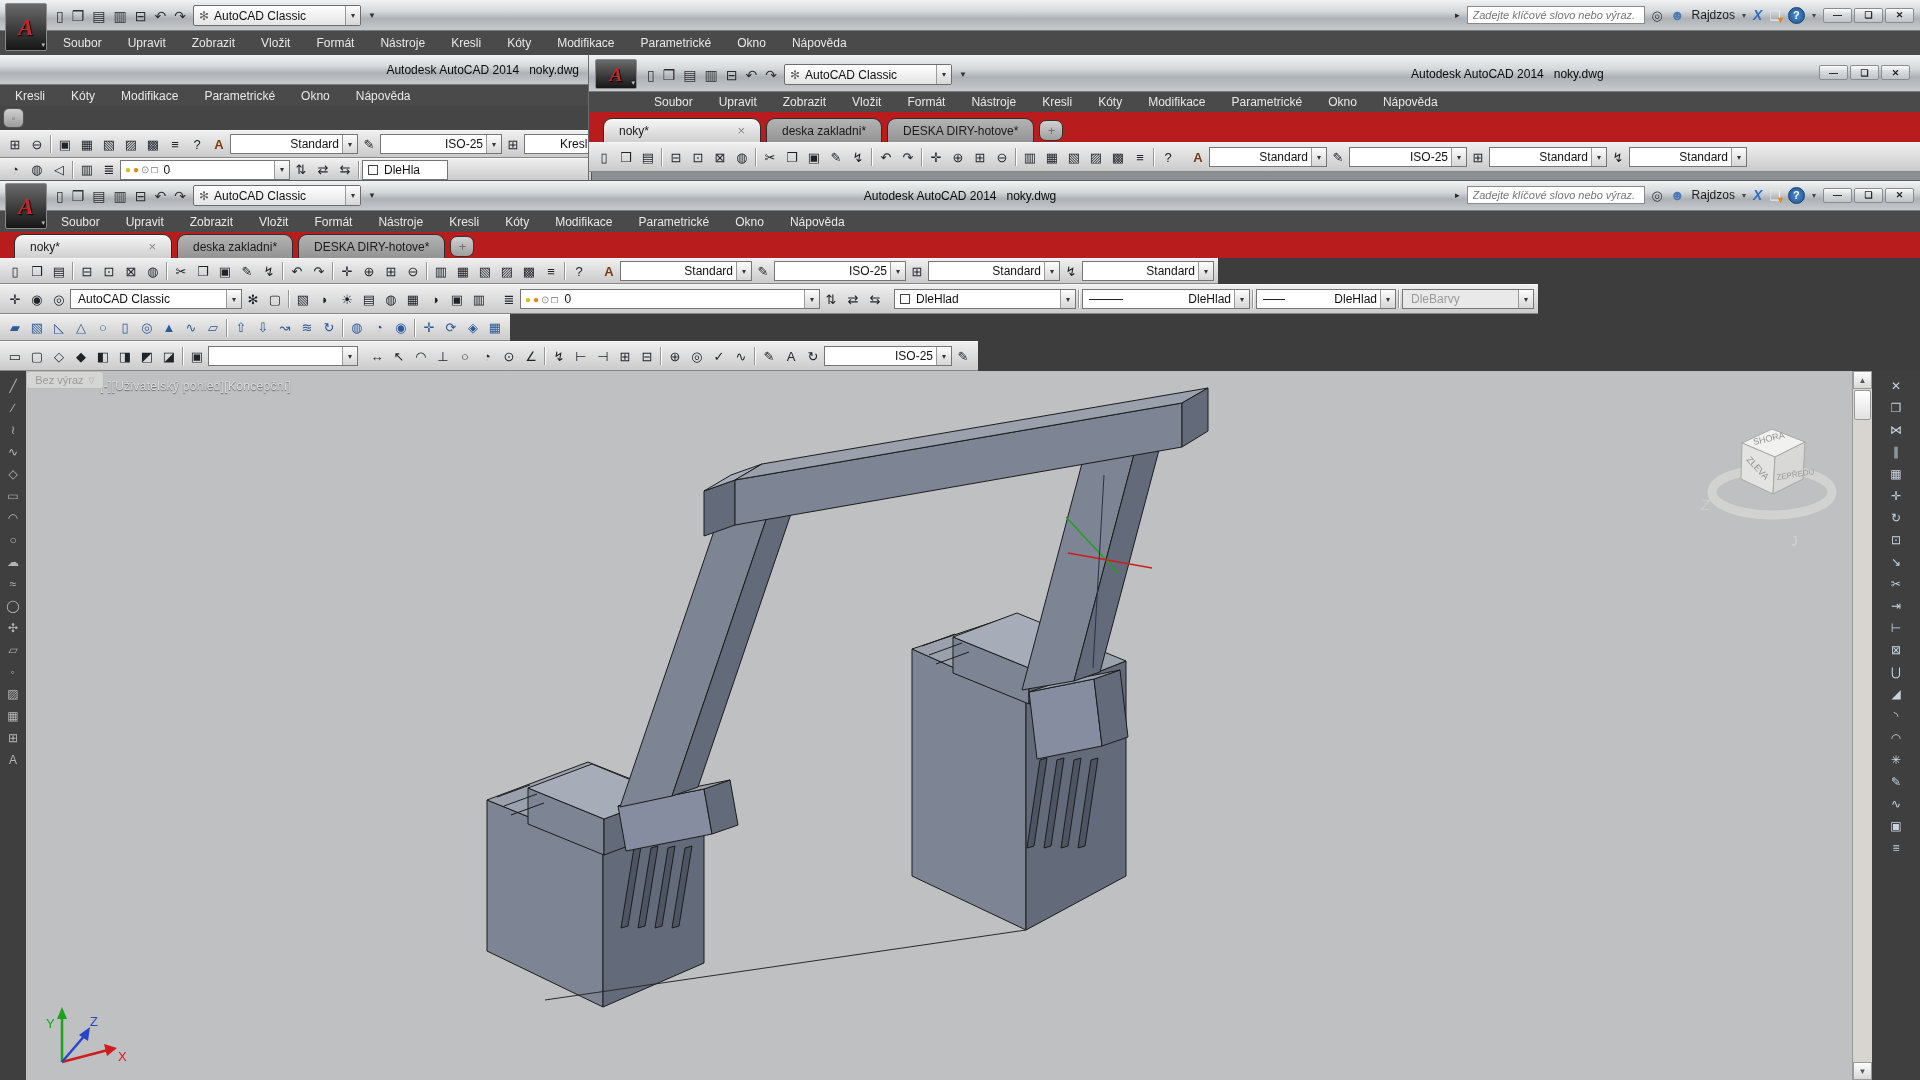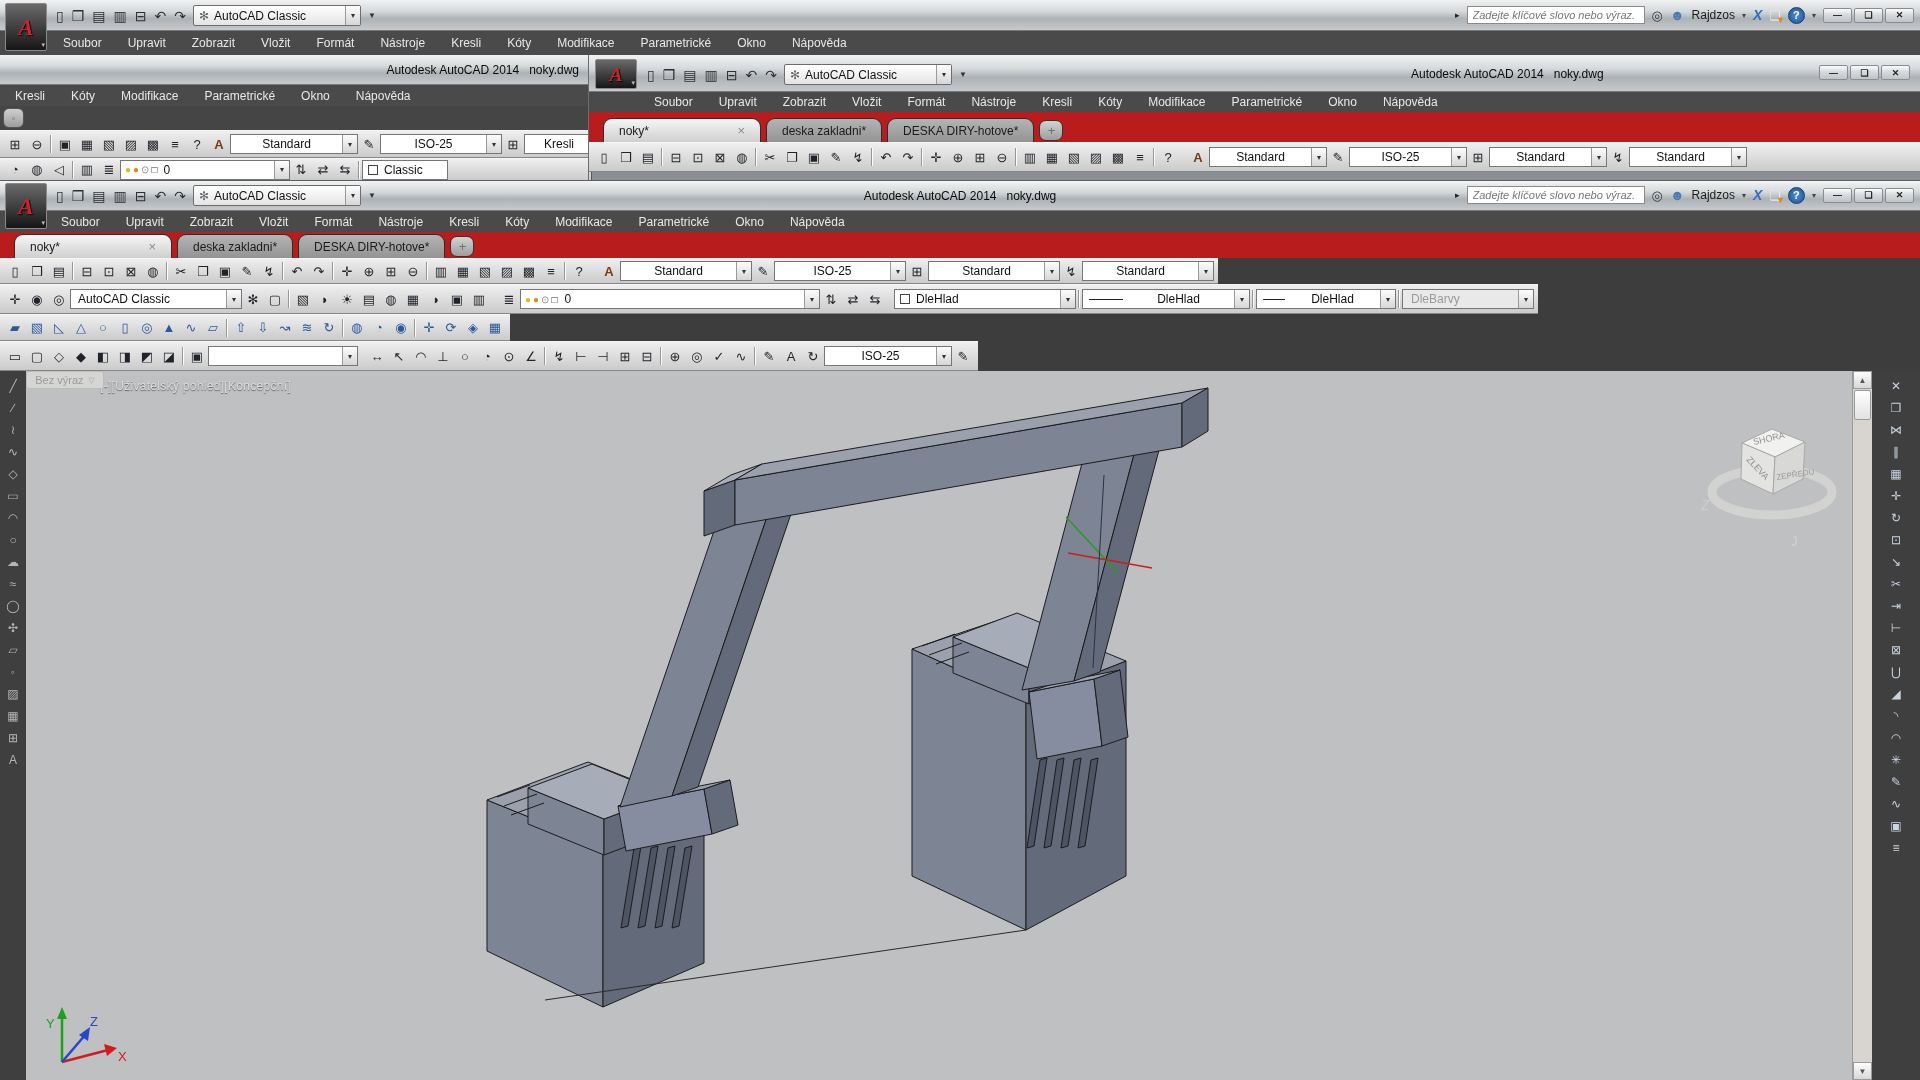--- a/index.html
+++ b/index.html
@@ -59,7 +59,7 @@
     background:#969696; box-shadow:1px 0 0 #fdfdfd; }
   .dd { height:20px; background:#fff; border:1px solid #767676; display:flex; align-items:center;
     font-size:12px; color:#111; flex:none; }
-  .ddv { flex:1; text-align:center; white-space:nowrap; overflow:hidden; padding:0 3px; }
+  .ddv { flex:1; text-align:right; white-space:nowrap; overflow:hidden; padding:0 3px; }
   .dda { width:15px; height:100%; background:linear-gradient(#fdfdfd,#d6d6d6); border-left:1px solid #9a9a9a;
     font-size:8px; color:#333; display:flex; align-items:center; justify-content:center; flex:none; }
   .dd.disabled { background:#e9e9e9; } .dd.disabled .ddv { color:#9a9a9a; text-align:left; padding-left:8px; }

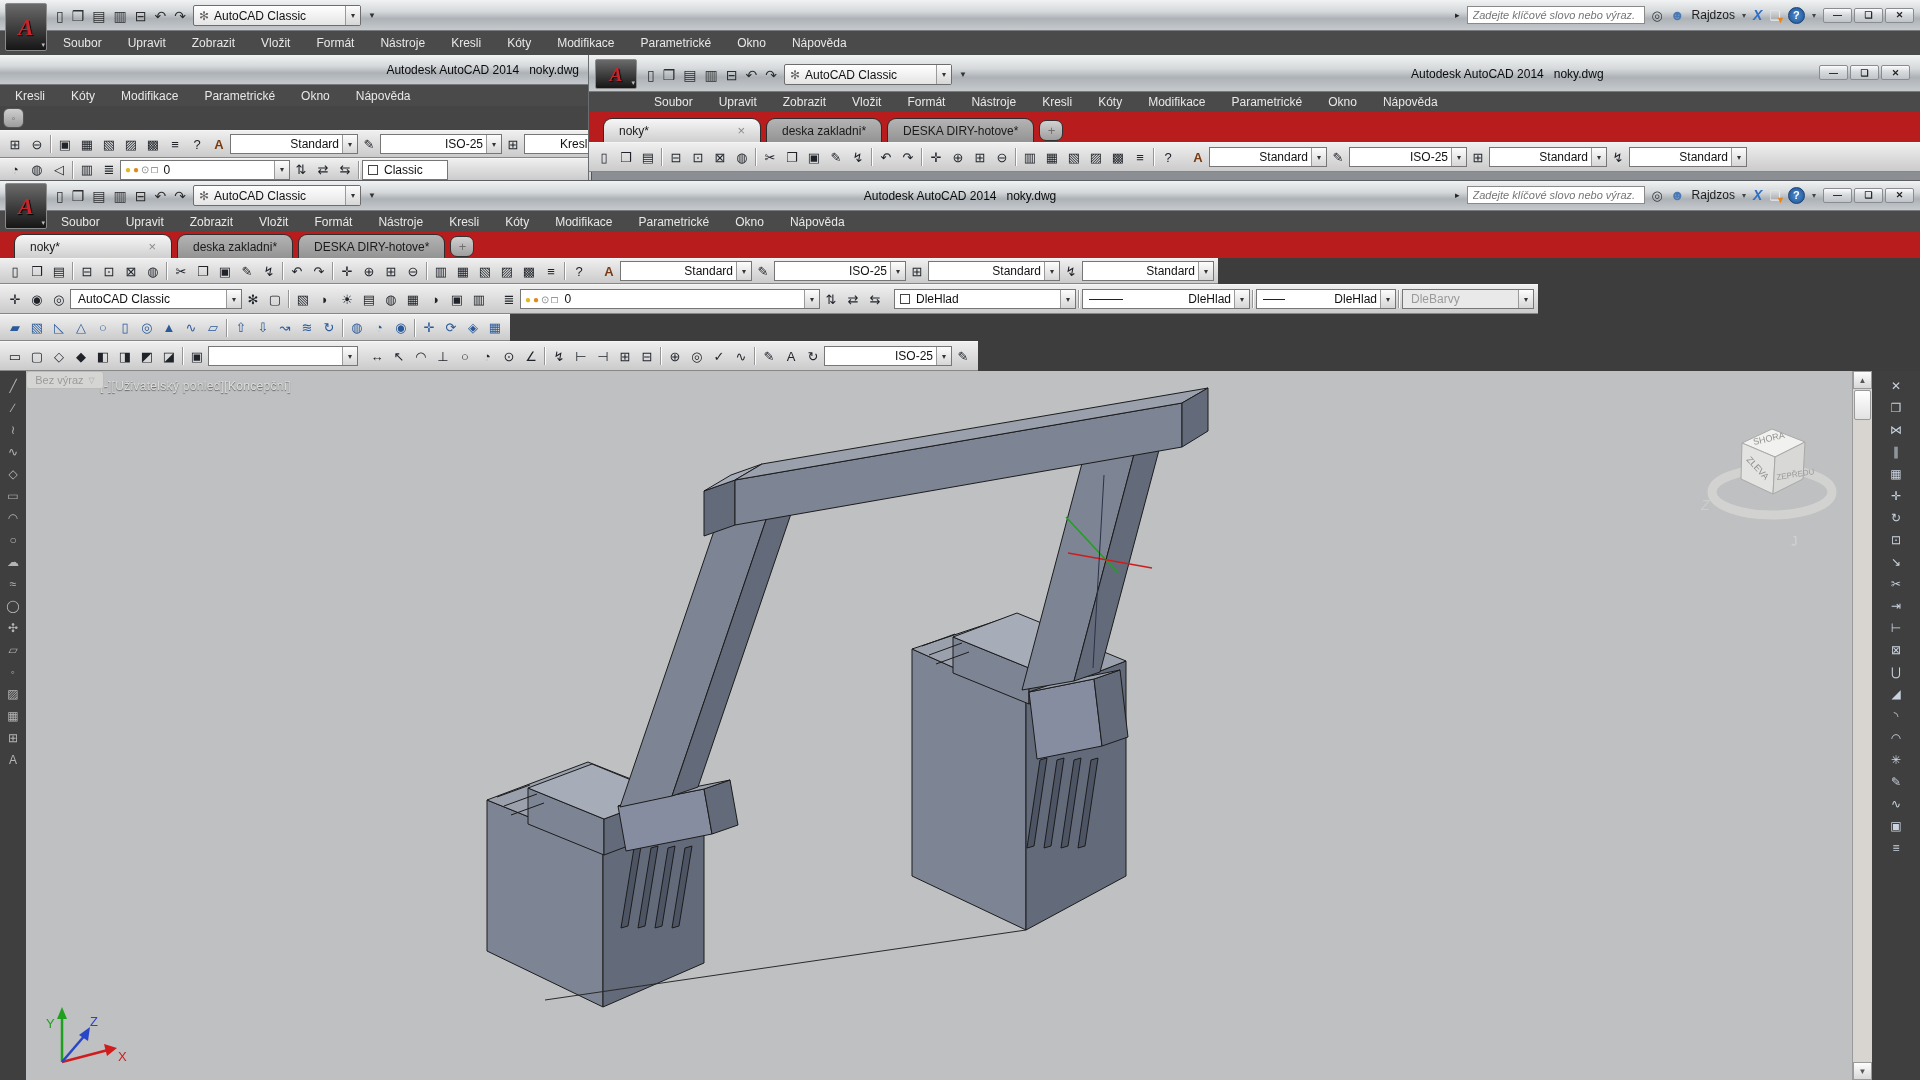--- a/index.html
+++ b/index.html
@@ -240,7 +240,7 @@
       <span class="tbsep"></span>
       <div class="dd" style="width:86px;">
           <span class="chip"></span>
-          <span class="ddv" style="text-align:left;">Classic</span>
+          <span class="ddv" style="text-align:left;">DleHla</span>
         </div>
     </div>
   </div>

